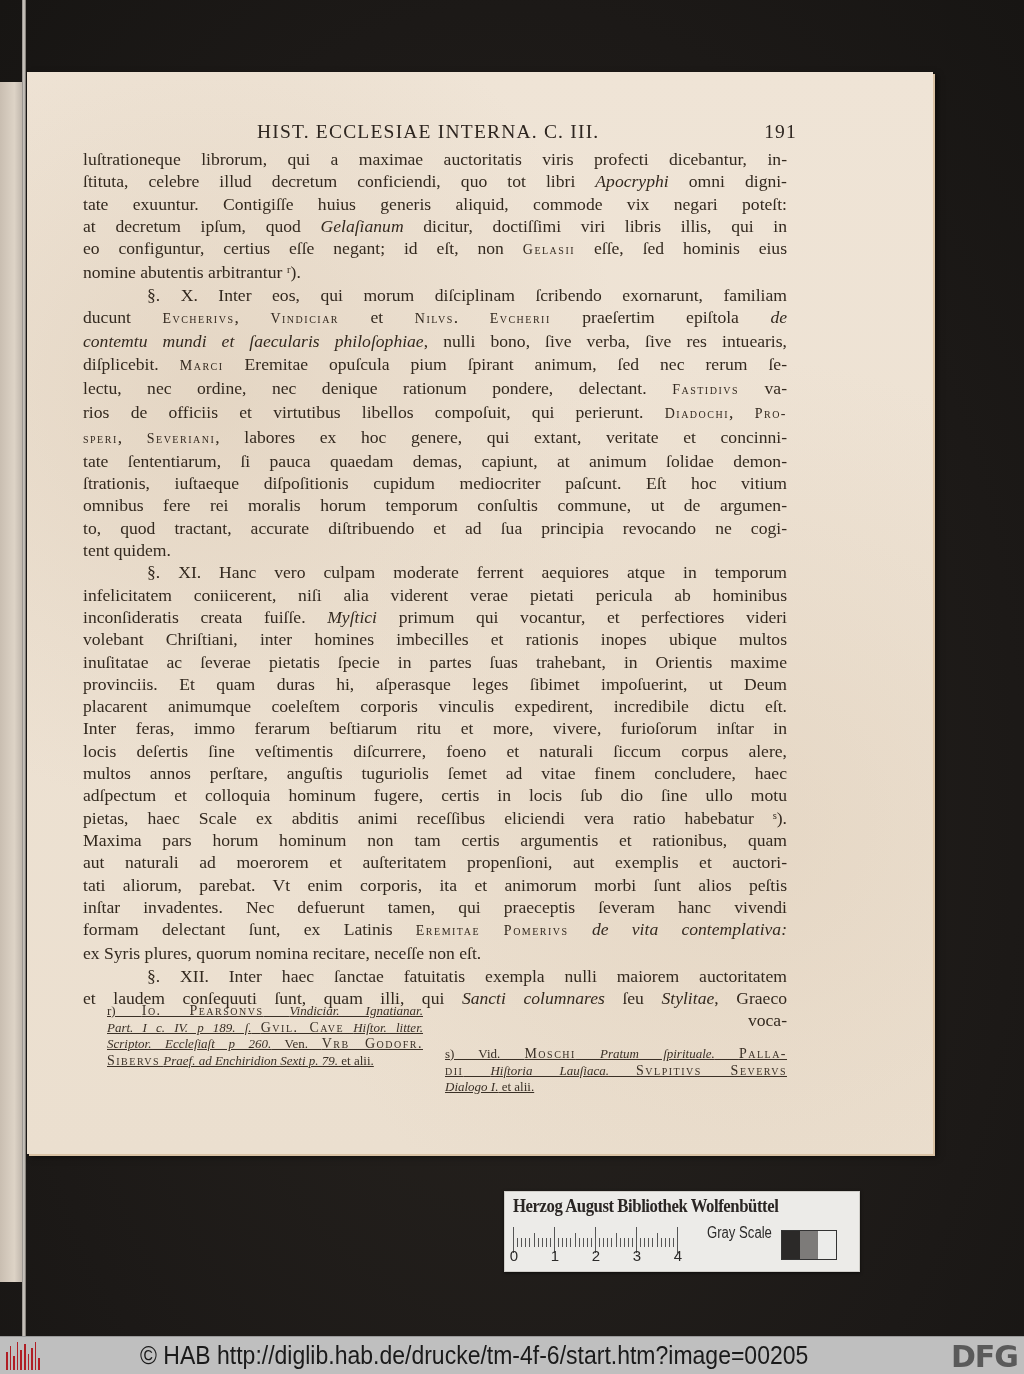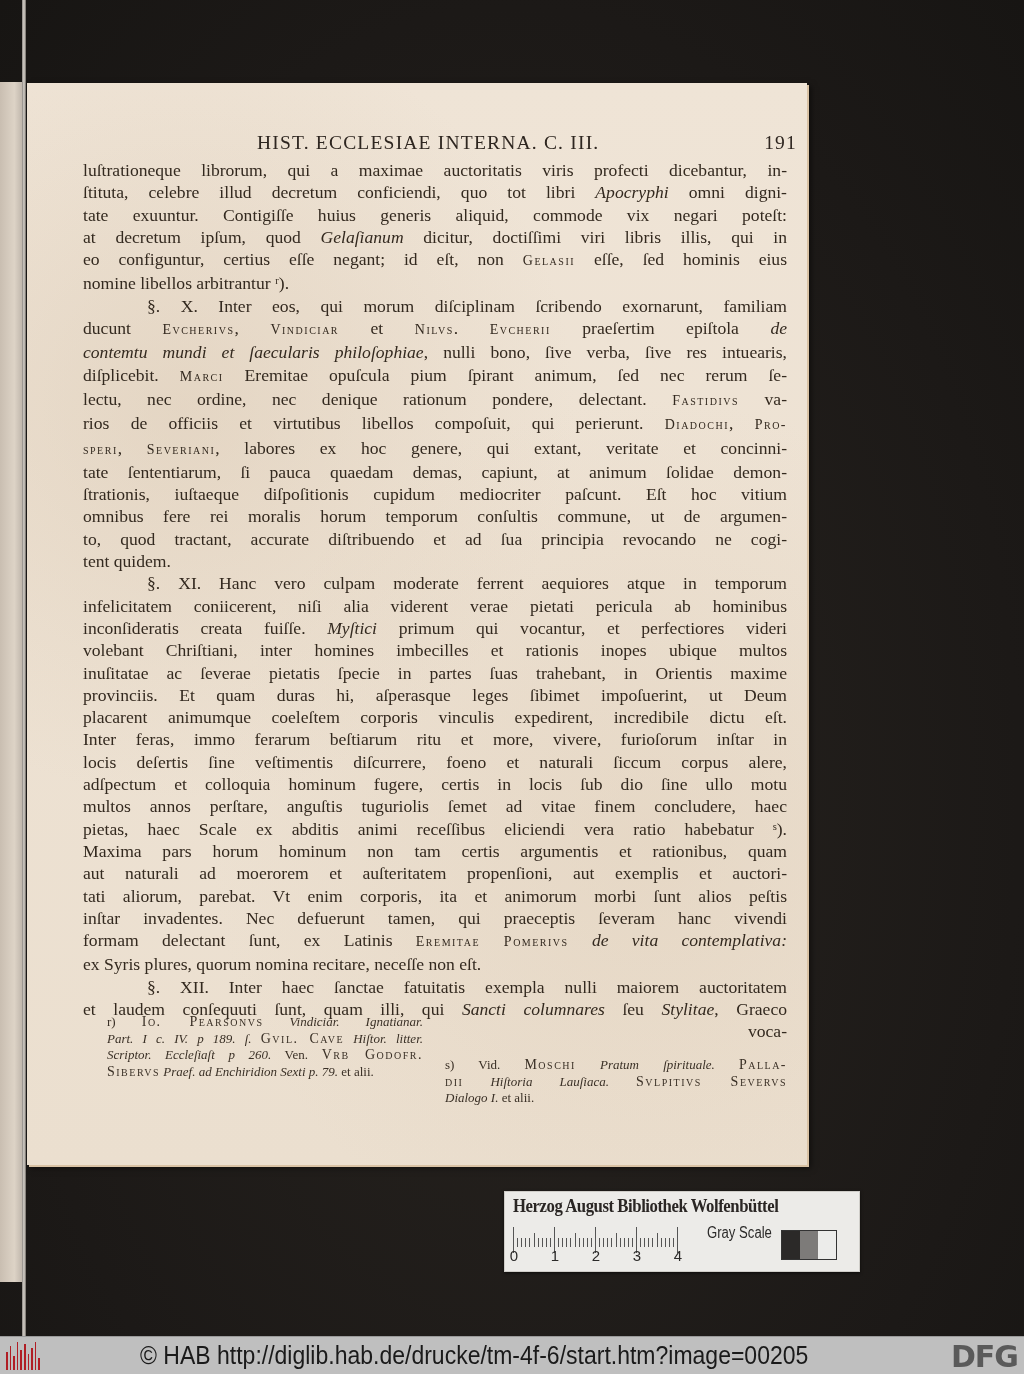--- a/index.html
+++ b/index.html
@@ -22,13 +22,14 @@
     background: linear-gradient(90deg, #8a8580, #d9d4cd, #6b6660);
   }
   .page {
-    position: absolute; left: 27px; top: 83px; width: 780px; height: 1082px;
+    position: absolute; left: 27px; top: 72px; width: 900px; height: 1082px;
     background: #ede1d2;
     background-image:
       radial-gradient(circle at 20% 30%, rgba(210,190,165,0.35) 0, rgba(0,0,0,0) 40%),
       radial-gradient(circle at 80% 70%, rgba(215,195,170,0.30) 0, rgba(0,0,0,0) 45%),
       linear-gradient(180deg, #efe4d6 0%, #ebdfcf 100%);
     box-shadow: 2px 2px 0 #d9c2a4, 4px 3px 6px rgba(0,0,0,0.5);
+    padding-left: 6px;
   }
   .running-head {
     position: absolute; top: 49px; left: 230px; width: 540px;

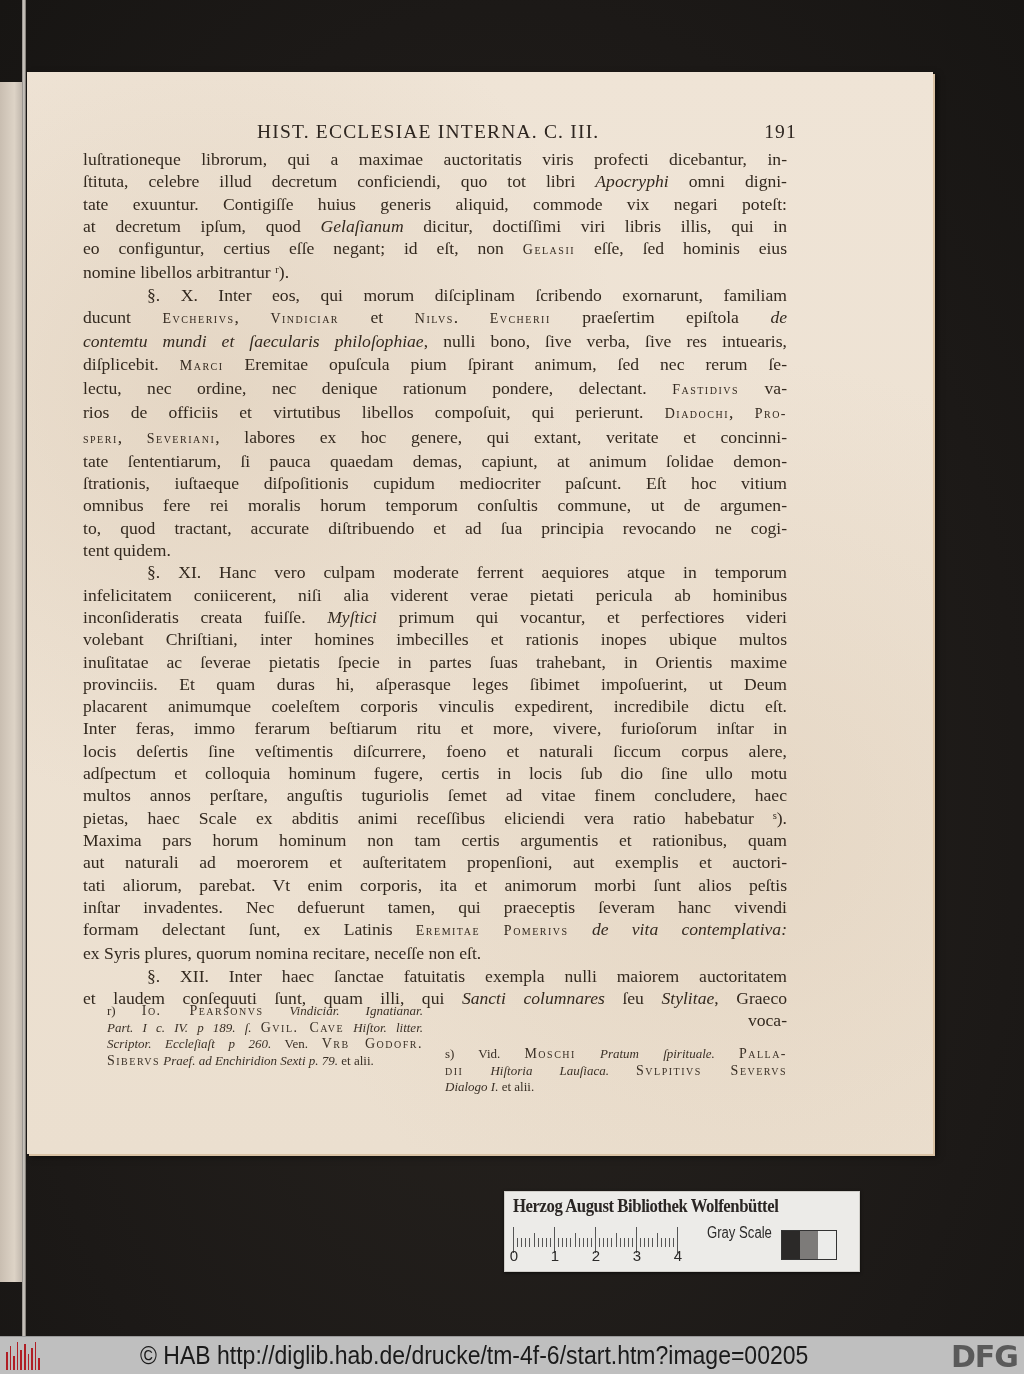--- a/index.html
+++ b/index.html
@@ -125,7 +125,7 @@
       <span class="line"><span>tate exuuntur.  Contigiſſe huius generis aliquid, commode vix negari poteſt:</span></span>
       <span class="line"><span>at decretum ipſum, quod </span><span class="it">Gelaſianum</span><span> dicitur, doctiſſimi viri libris illis, qui in</span></span>
       <span class="line"><span>eo configuntur, certius eſſe negant; id eſt, non </span><span class="sc">Gelasii</span><span> eſſe, ſed hominis eius</span></span>
-      <span class="line last"><span>nomine libellos arbitrantur ʳ).</span></span>
+      <span class="line last"><span>nomine abutentis arbitrantur ʳ).</span></span>
       <span class="line indent"><span>§. X.  Inter eos, qui morum diſciplinam ſcribendo exornarunt, familiam</span></span>
       <span class="line"><span>ducunt </span><span class="sc">Evcherivs</span><span>, </span><span class="sc">Vindiciar</span><span> et </span><span class="sc">Nilvs</span><span>.  </span><span class="sc">Evcherii</span><span> praeſertim epiſtola </span><span class="it">de</span></span>
       <span class="line"><span class="it">contemtu mundi et ſaecularis philoſophiae</span><span>, nulli bono, ſive verba, ſive res intuearis,</span></span>

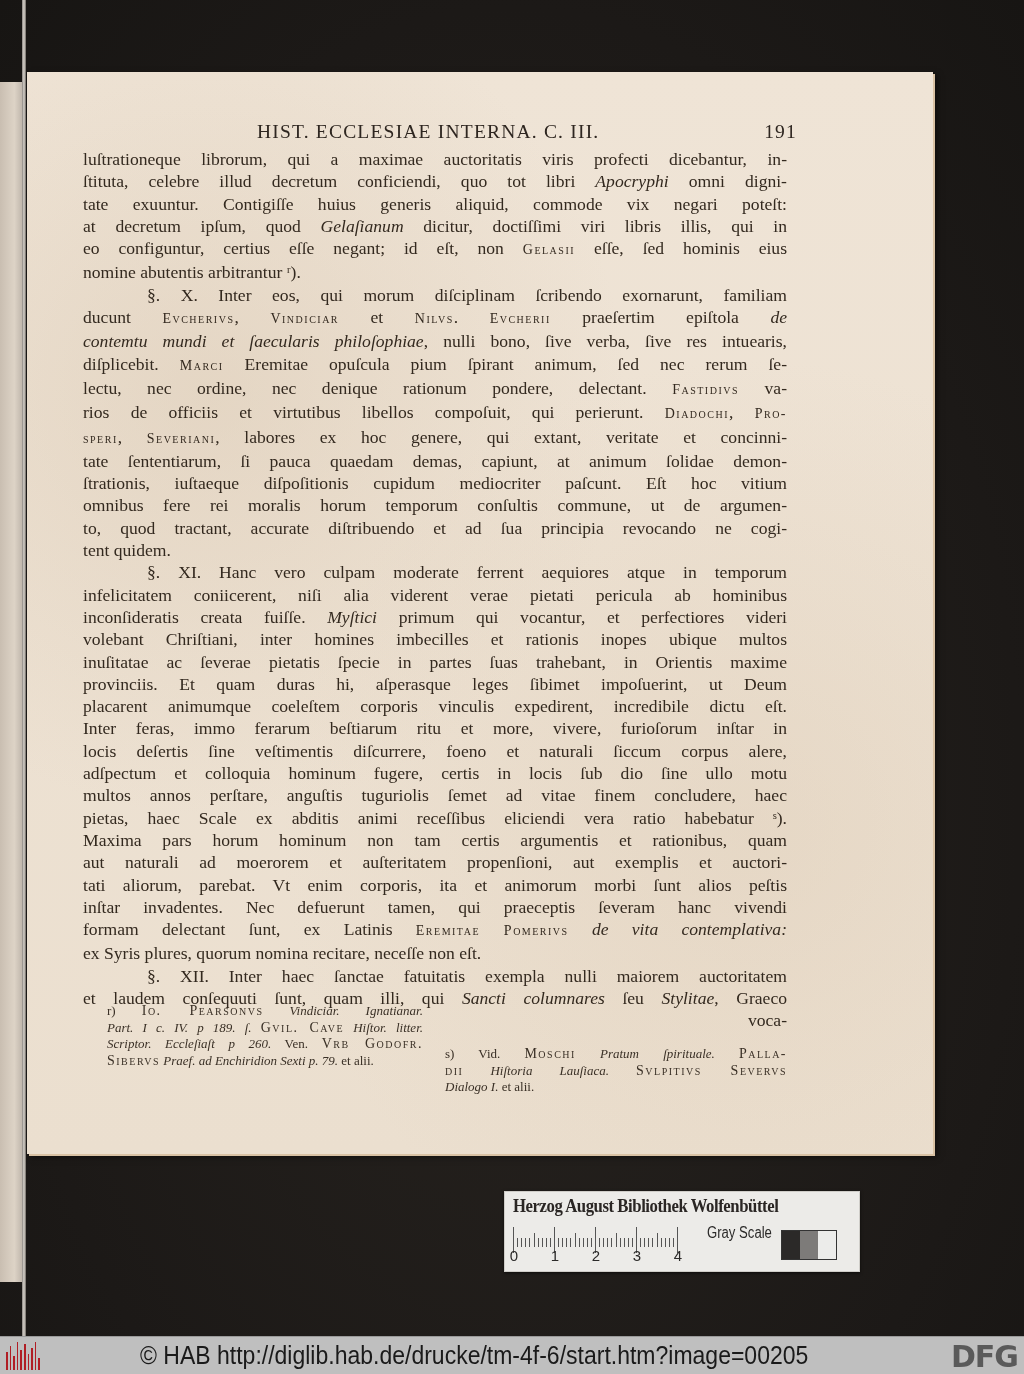--- a/index.html
+++ b/index.html
@@ -147,8 +147,8 @@
       <span class="line"><span>placarent animumque coeleſtem corporis vinculis expedirent, incredibile dictu eſt.</span></span>
       <span class="line"><span>Inter feras, immo ferarum beſtiarum ritu et more, vivere, furioſorum inſtar in</span></span>
       <span class="line"><span>locis deſertis ſine veſtimentis diſcurrere, foeno et naturali ſiccum corpus alere,</span></span>
+      <span class="line"><span>multos annos perſtare, anguſtis tuguriolis ſemet ad vitae finem concludere, haec</span></span>
       <span class="line"><span>adſpectum et colloquia hominum fugere, certis in locis ſub dio ſine ullo motu</span></span>
-      <span class="line"><span>multos annos perſtare, anguſtis tuguriolis ſemet ad vitae finem concludere, haec</span></span>
       <span class="line"><span>pietas, haec Scale ex abditis animi receſſibus eliciendi vera ratio habebatur ˢ).</span></span>
       <span class="line"><span>Maxima pars horum hominum non tam certis argumentis et rationibus, quam</span></span>
       <span class="line"><span>aut naturali ad moerorem et auſteritatem propenſioni, aut exemplis et auctori-</span></span>

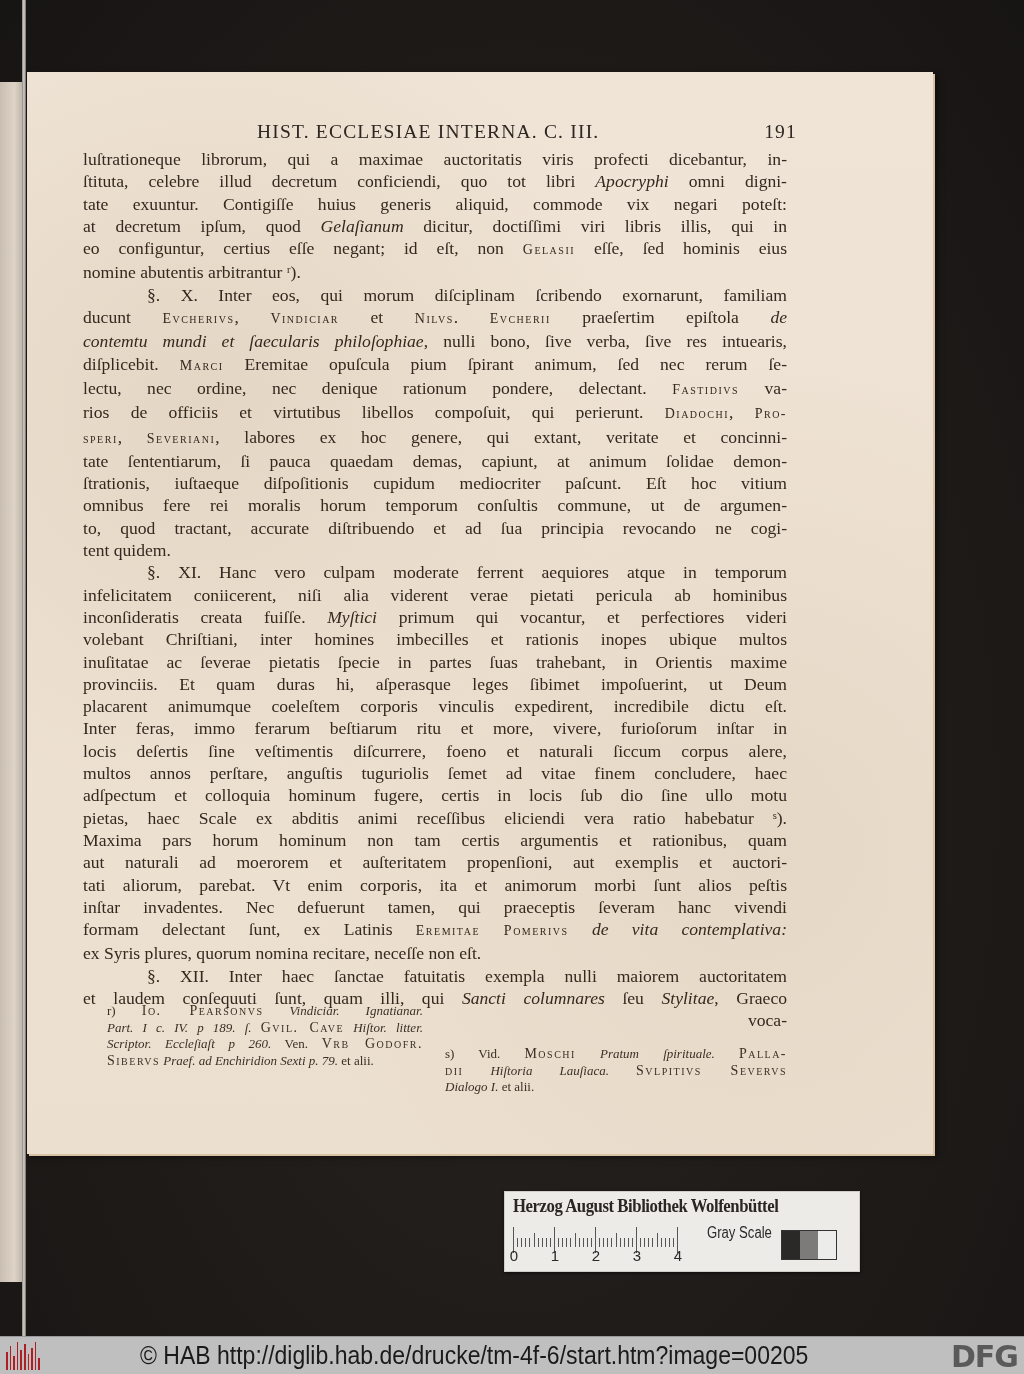--- a/index.html
+++ b/index.html
@@ -53,7 +53,7 @@
     font-size: 13px; line-height: 16.5px; color: #3a3026;
   }
   .fn-col { flex: 1; }
-  .fn-col .line { text-align-last: justify; }
+  .fn-col .line { text-align-last: justify; text-decoration: underline; }
   .fn-col .line.last { text-align-last: left; }
   .fn-left { flex: 0 0 316px; padding-left: 24px; }
   .fn-right { flex: 1; margin-top: 43px; }

